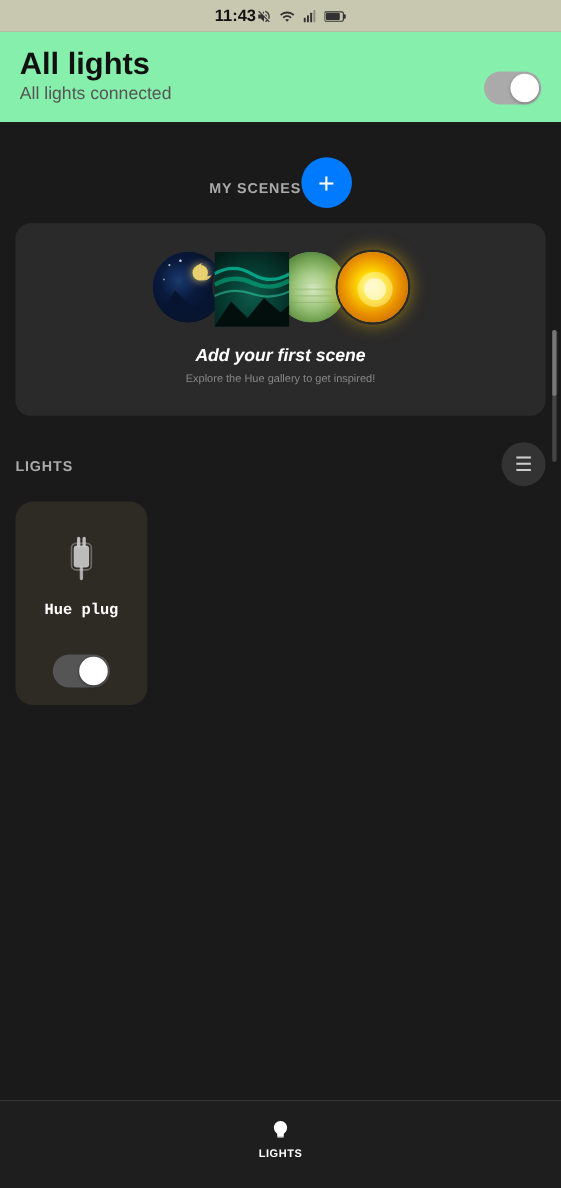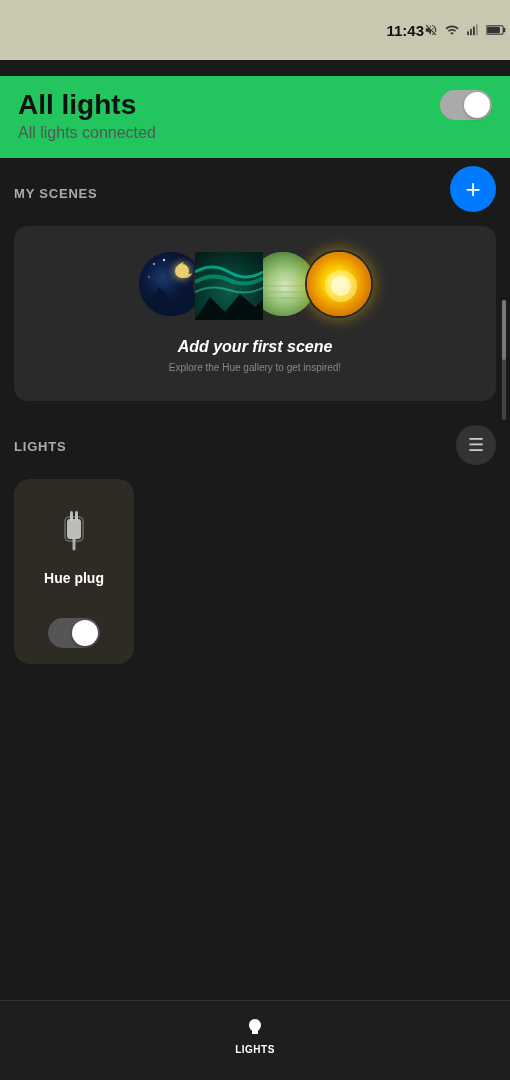--- a/index.html
+++ b/index.html
@@ -16,10 +16,10 @@
     
     .status-bar {
       background: #c8c8b0;
-      height: 60px;
-      display: flex;
-      align-items: center;
-      justify-content: flex-end;
+      height: 29px;
+      display: flex;
+      align-items: center;
+      justify-content: center;
       padding: 0 4px;
     }
     .status-time {

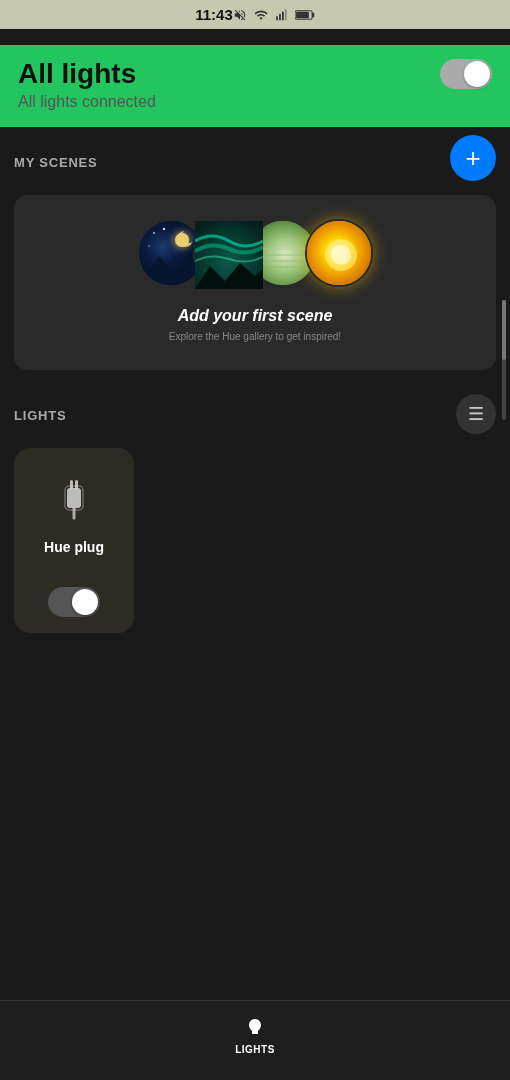--- a/index.html
+++ b/index.html
@@ -35,12 +35,11 @@
 
     
     .header {
-      background: #22c55e;
+      background: #86efac;
       padding: 14px 18px 16px;
       display: flex;
-      align-items: flex-start;
+      align-items: flex-end;
       justify-content: space-between;
-      margin-top: 16px;
     }
     .header-text h1 {
       font-size: 28px;

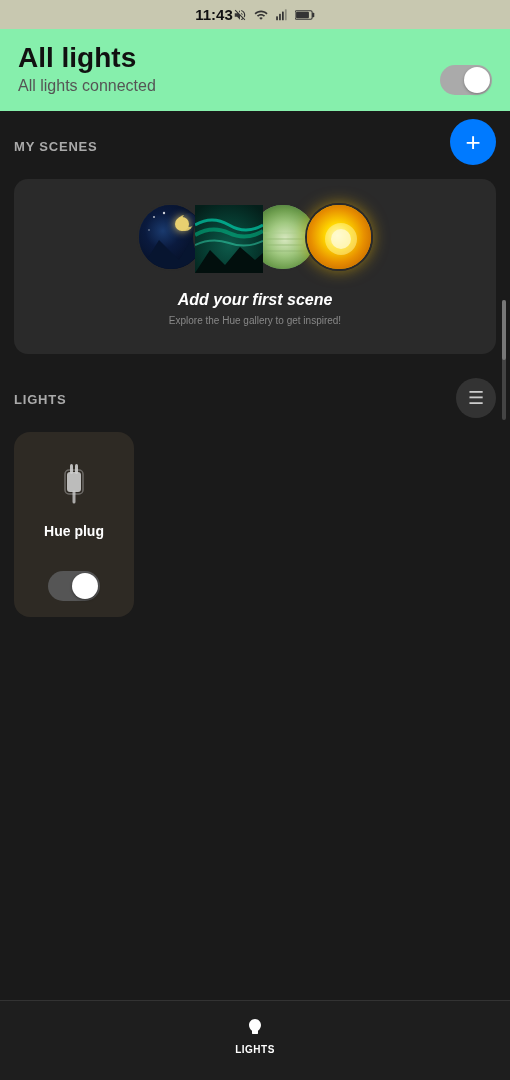--- a/index.html
+++ b/index.html
@@ -86,8 +86,9 @@
     .section-header {
       display: flex;
       align-items: center;
-      justify-content: space-between;
+      justify-content: center;
       margin-bottom: 14px;
+      margin-top: 24px;
     }
     .section-title {
       font-size: 13px;

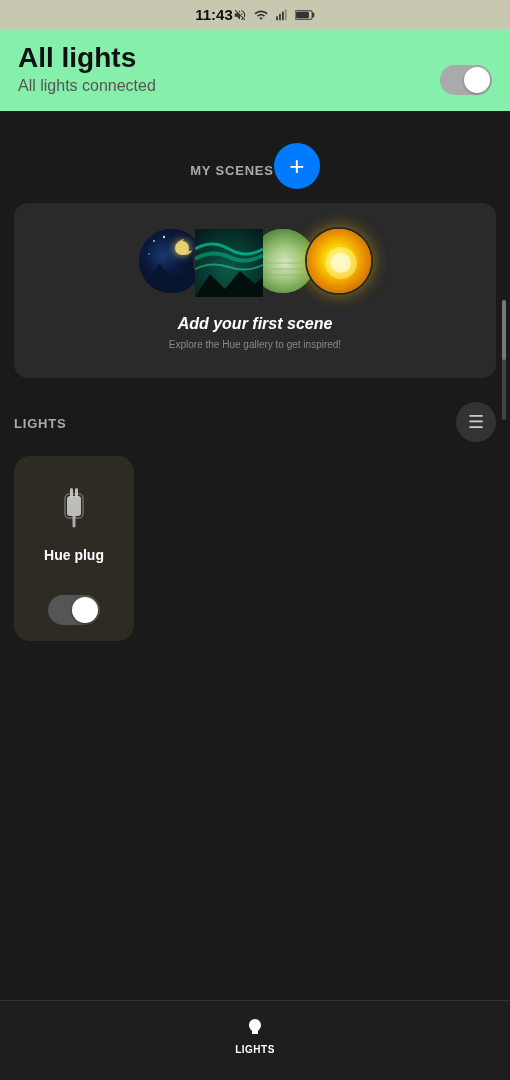--- a/index.html
+++ b/index.html
@@ -209,6 +209,7 @@
       display: flex;
       flex-wrap: wrap;
       gap: 12px;
+      font-family: Liberation Mono, monospace;
     }
     .light-card {
       width: 120px;

